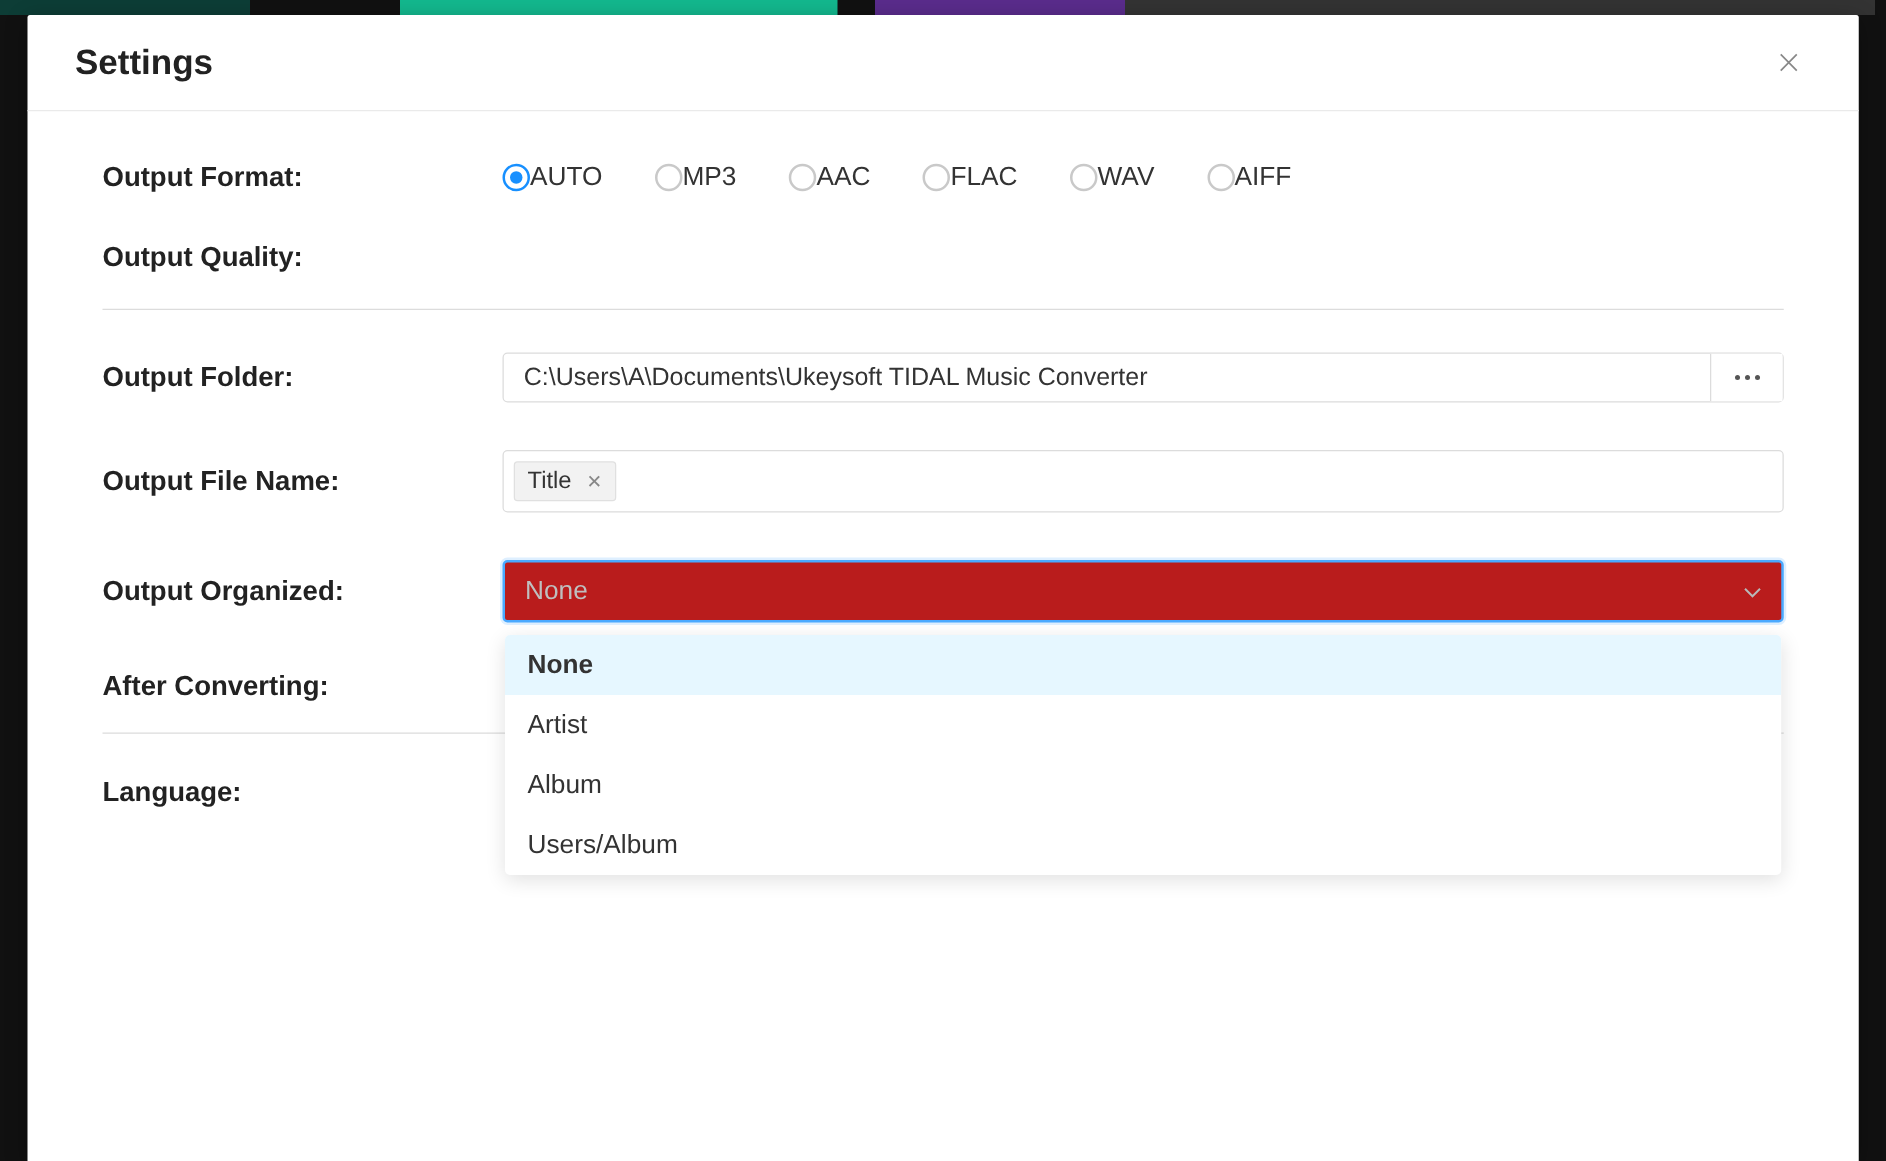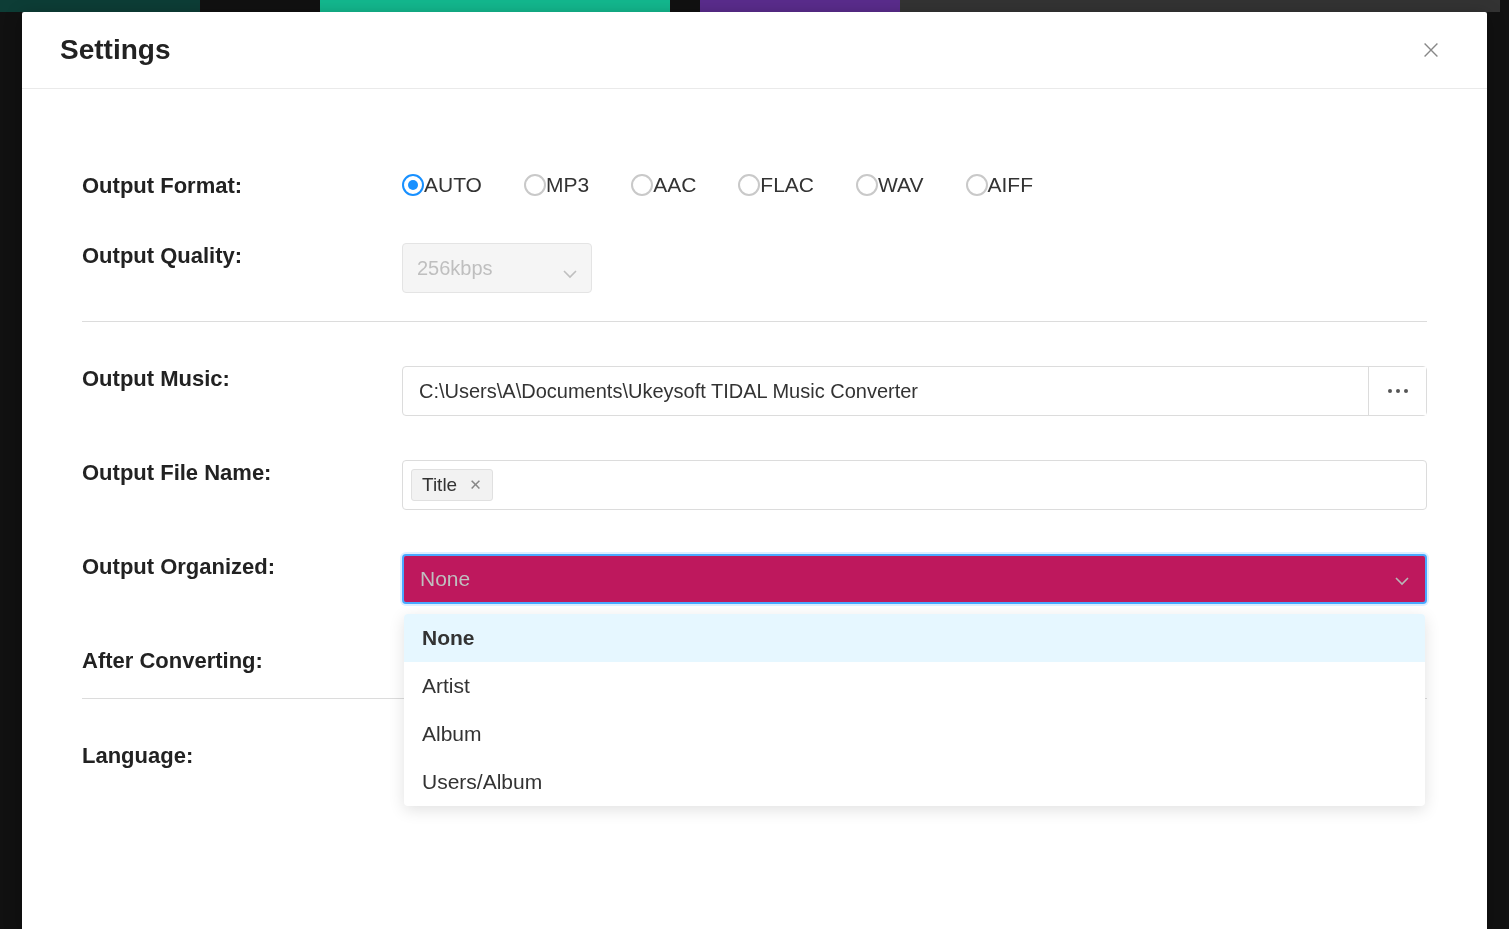--- a/index.html
+++ b/index.html
@@ -71,9 +71,8 @@
   }
   .row {
     display: flex;
-    align-items: flex-start;
+    align-items: center;
     margin-bottom: 38px;
-    margin-top: 44px;
   }
   .row-label {
     width: 320px;

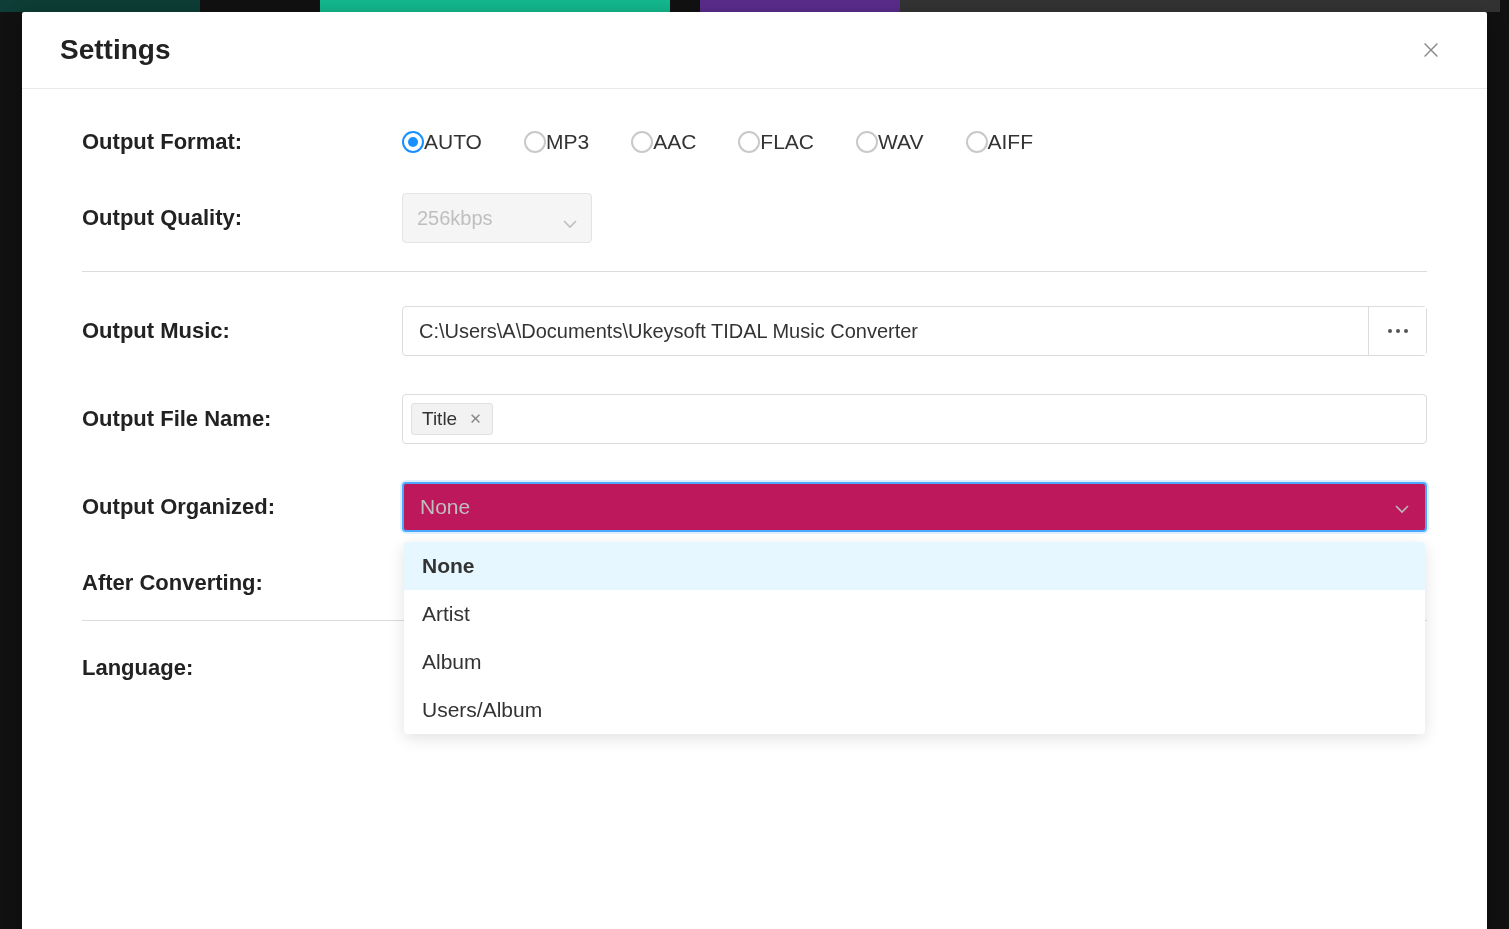--- a/index.html
+++ b/index.html
@@ -310,16 +310,6 @@
 
     <div class="row" style="margin-bottom:28px;">
       <div class="row-label">Output Quality:</div>
-      <div class="row-control">
-        <div class="select-disabled">
-          <span>256kbps</span>
-          <span class="chevron">
-            <svg viewBox="0 0 14 10">
-                <path d="M1 2 L7 8 L13 2"></path>
-              </svg>
-          </span>
-        </div>
-      </div>
     </div>
 
     <hr class="section-divider">

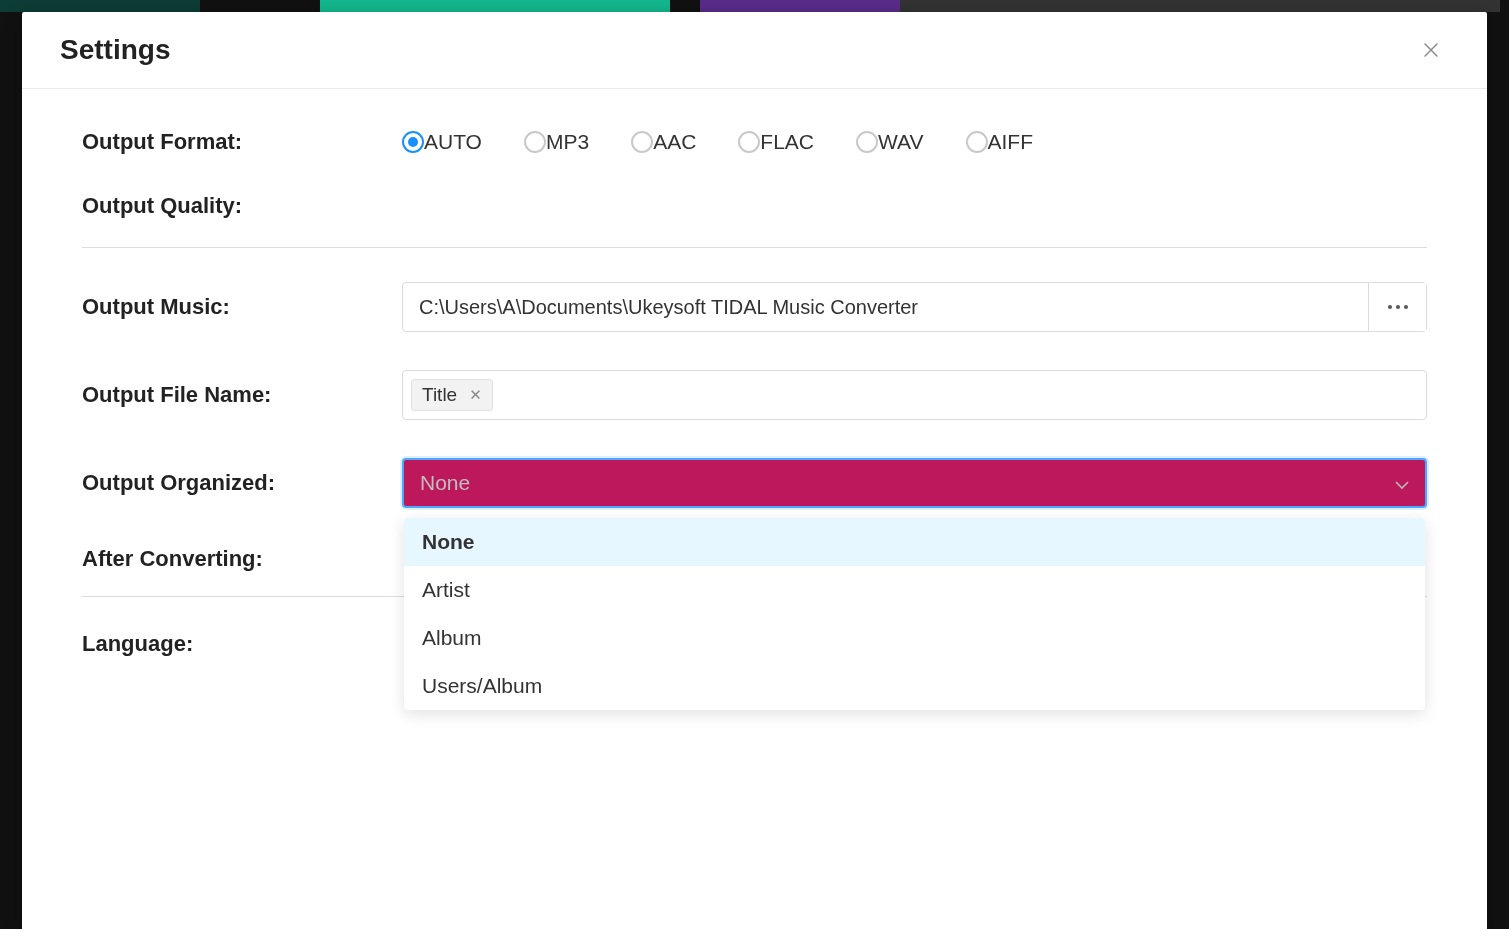--- a/index.html
+++ b/index.html
@@ -315,7 +315,7 @@
     <hr class="section-divider">
 
     <div class="row">
-      <div class="row-label">Output Music:</div>
+      <div class="row-label">Output Folder:</div>
       <div class="row-control">
         <div class="folder-row">
           <input class="folder-input" type="text" value="C:\Users\A\Documents\Ukeysoft TIDAL Music Converter" style="">

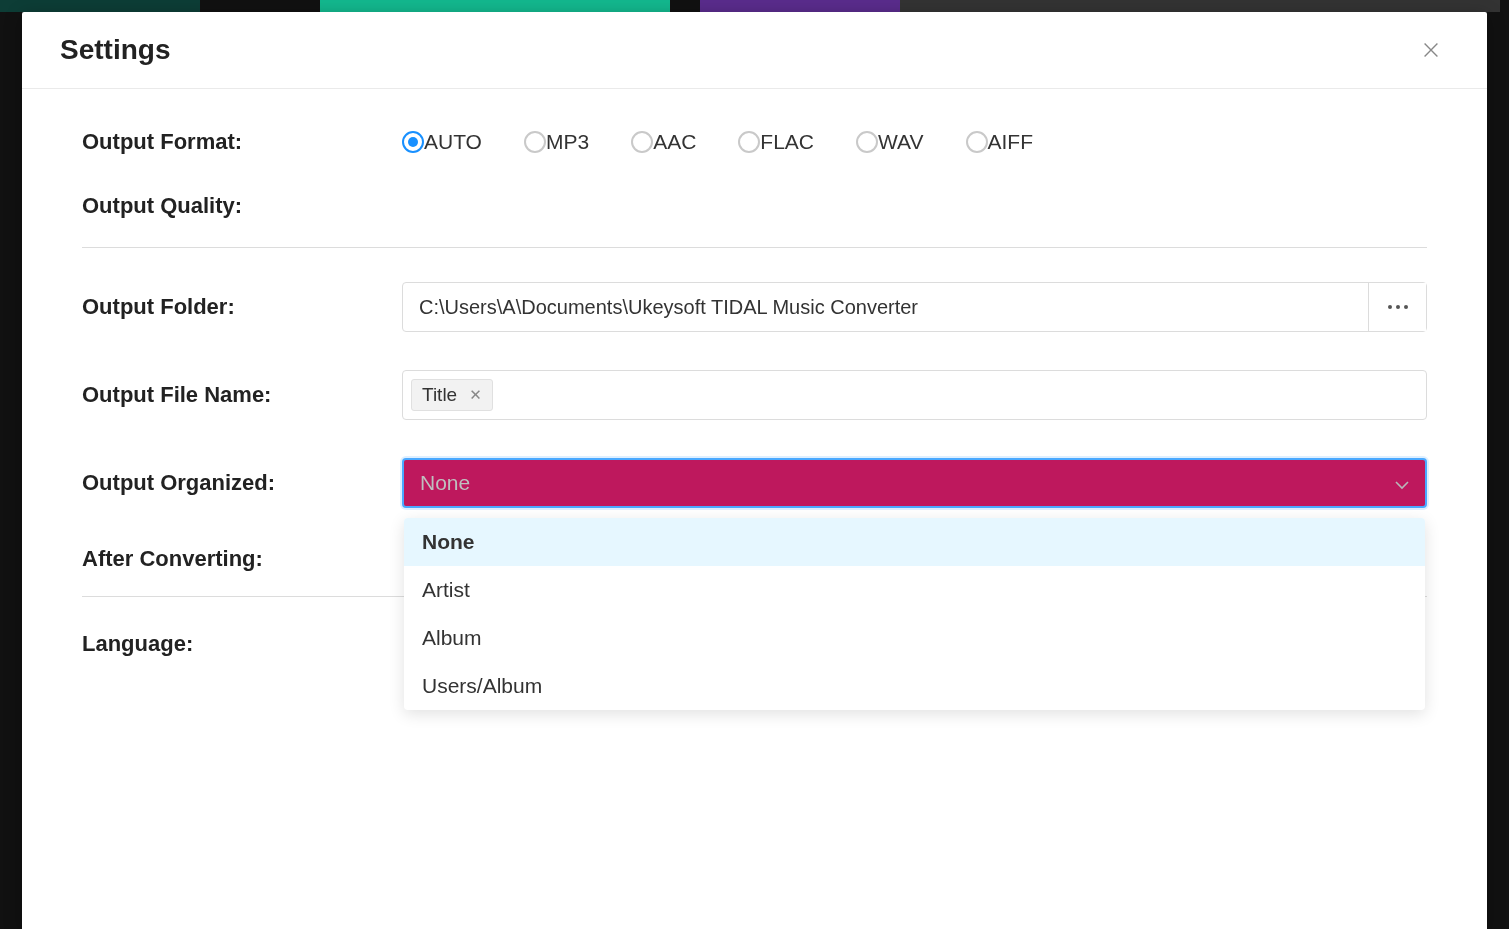--- a/index.html
+++ b/index.html
@@ -153,7 +153,7 @@
     width: 100%;
     border: 1px solid #dcdcdc;
     border-radius: 4px;
-    height: 50px;
+    height: 40px;
   }
   .folder-input {
     flex: 1;

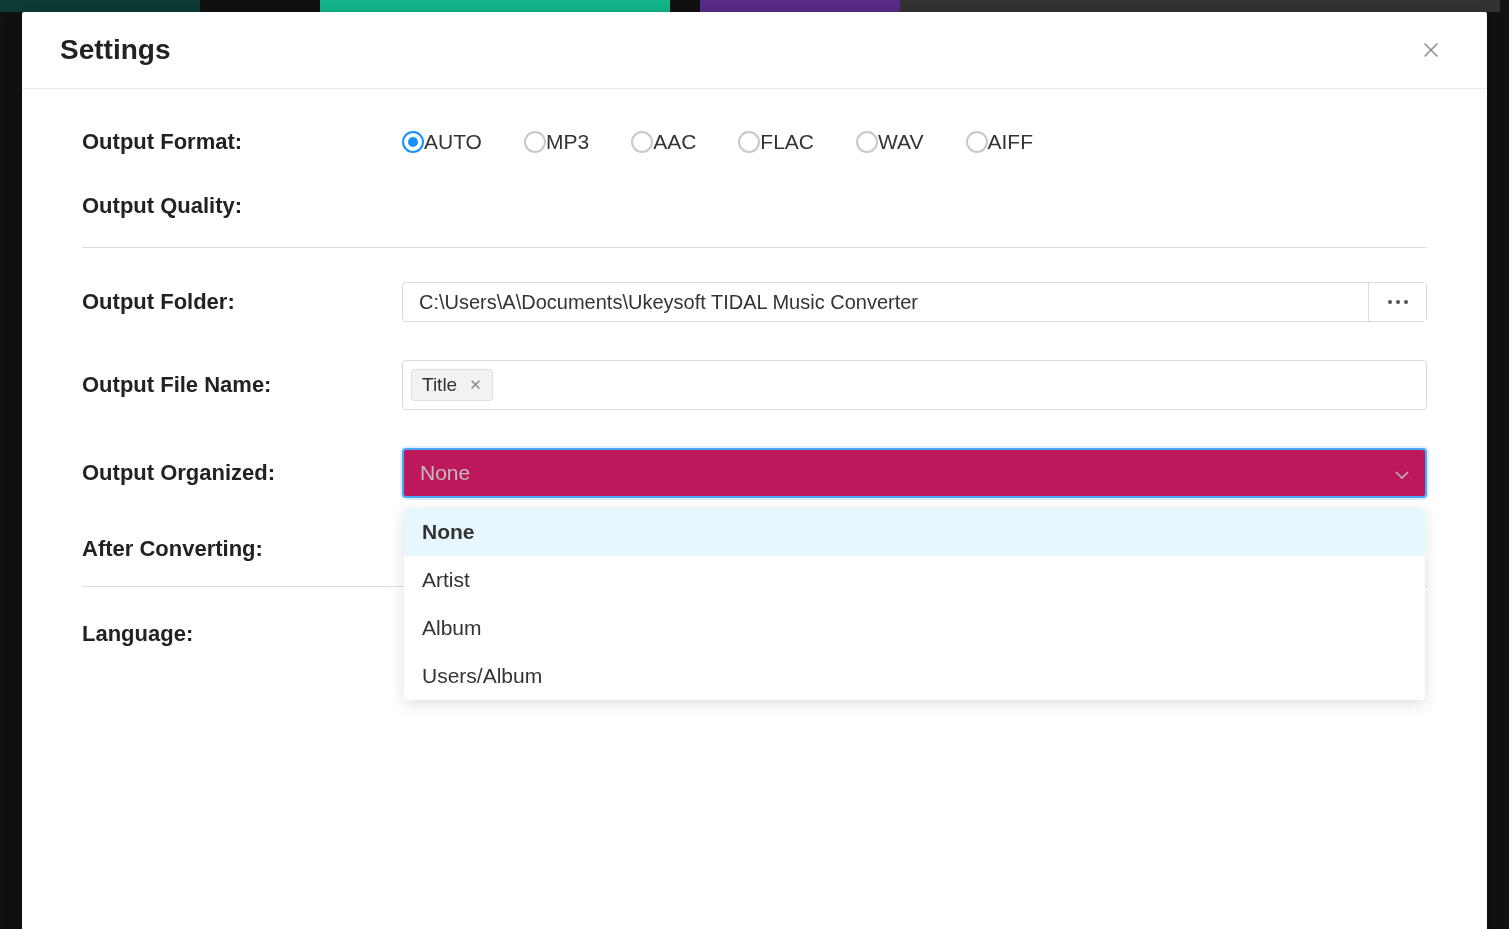--- a/index.html
+++ b/index.html
@@ -212,7 +212,7 @@
     align-items: center;
     justify-content: space-between;
     padding: 0 16px;
-    background: #be185d;
+    background: #b91c1c;
     cursor: pointer;
     box-shadow: 0 0 0 2px rgba(74,169,255,0.18);
     position: relative;

